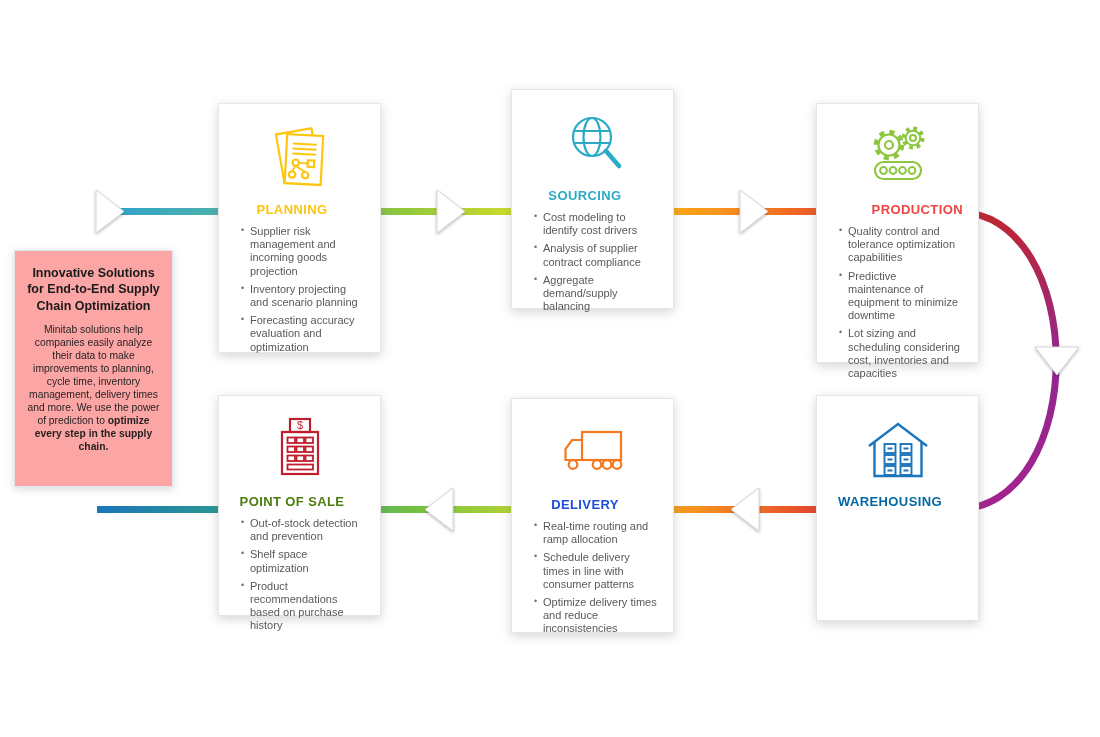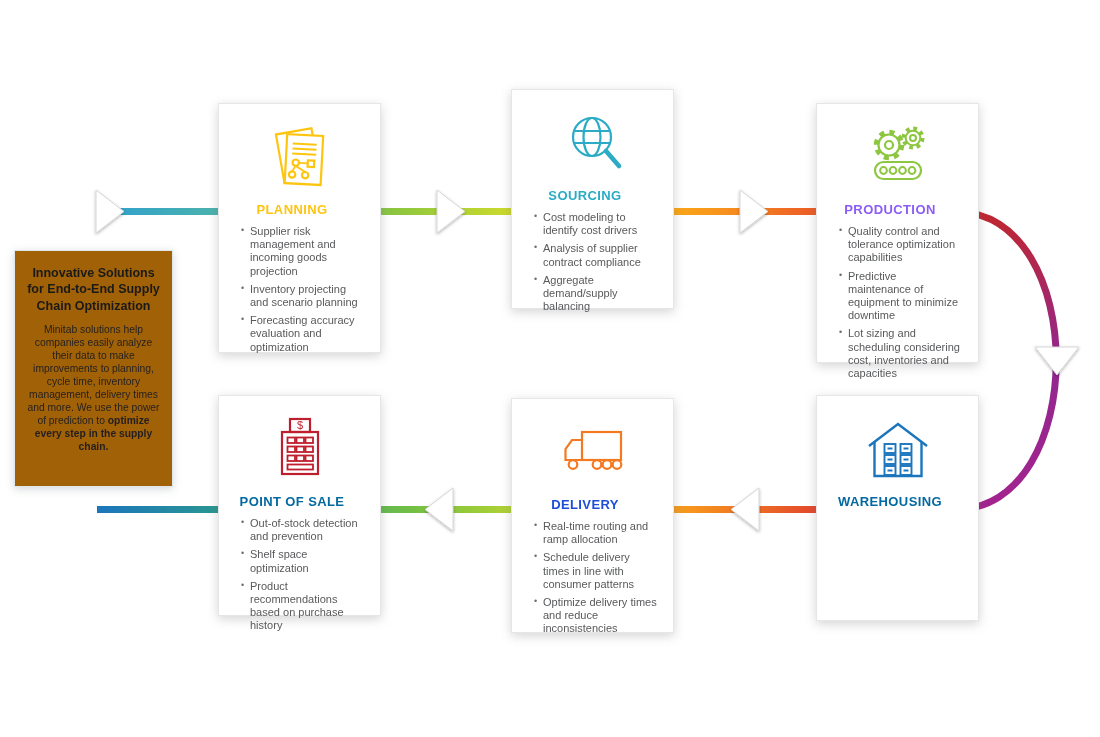--- a/index.html
+++ b/index.html
@@ -64,7 +64,7 @@
 
   .c-planning   {color:#fec50f;}
   .c-sourcing   {color:#2babc6;}
-  .c-production {color:#8b5cf6;}
+  .c-production {color:#ef4444;text-align:right;}
   .c-pointofsale{color:#0369a1;}
   .c-delivery   {color:#1d4ed8;}
   .c-warehousing{color:#0369a1;}

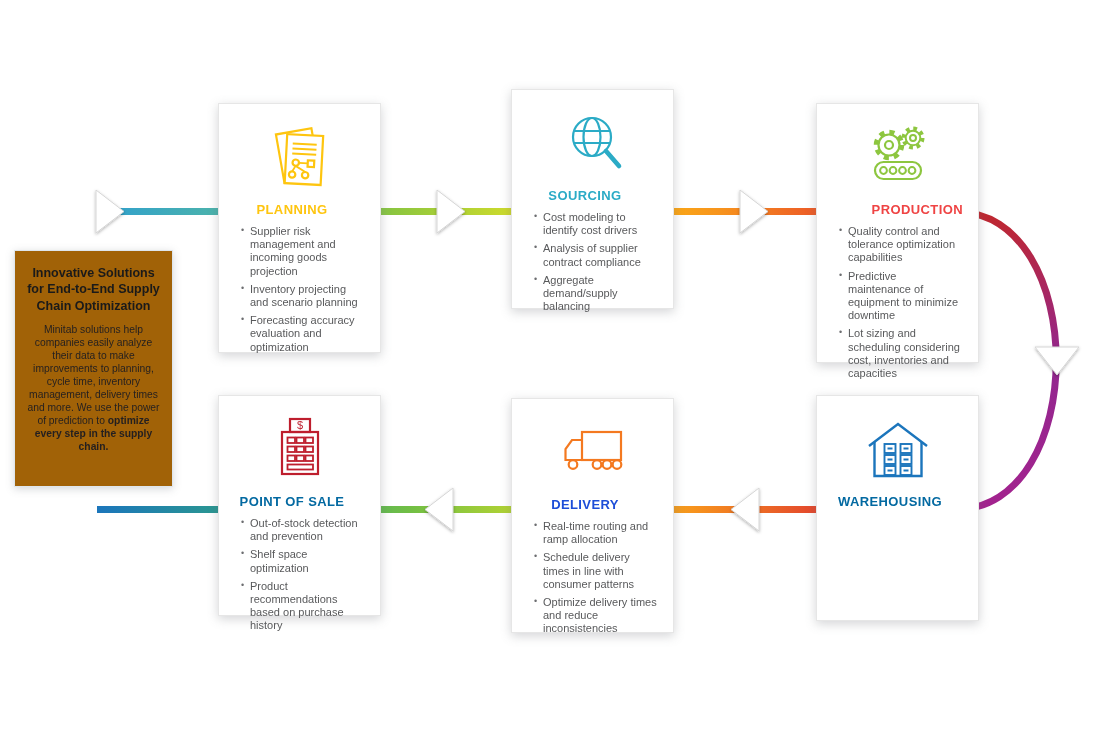--- a/index.html
+++ b/index.html
@@ -17,7 +17,7 @@
   
   .intro{
     position:absolute;left:14px;top:250px;width:159px;height:237px;
-    background:#a16207;border:1px solid #dfe6ec;
+    background:#fca5a5;border:1px solid #dfe6ec;
     box-shadow:0 2px 8px rgba(90,100,110,.25);
     box-sizing:border-box;padding:14px 9px 10px 9px;
     text-align:center;z-index:2;

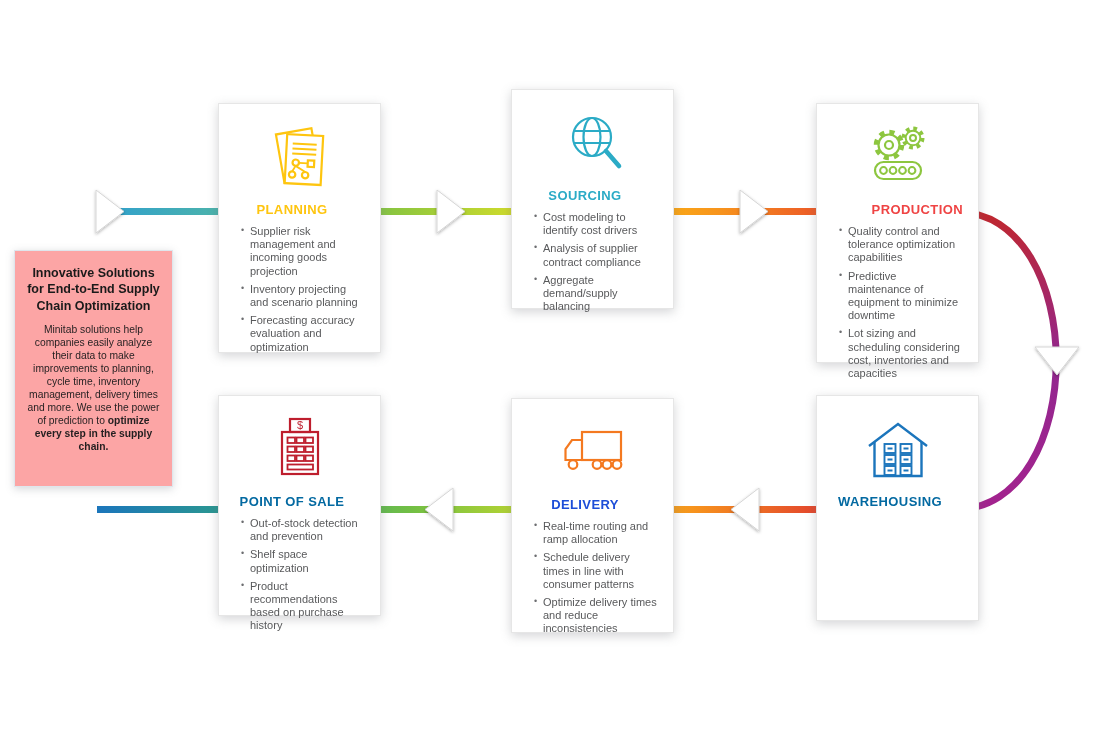--- a/index.html
+++ b/index.html
@@ -65,7 +65,7 @@
   .c-planning   {color:#fec50f;}
   .c-sourcing   {color:#2babc6;}
   .c-production {color:#ef4444;text-align:right;}
-  .c-pointofsale{color:#0369a1;}
+  .c-pointofsale{color:#4d7c0f;}
   .c-delivery   {color:#1d4ed8;}
   .c-warehousing{color:#0369a1;}
 </style>

